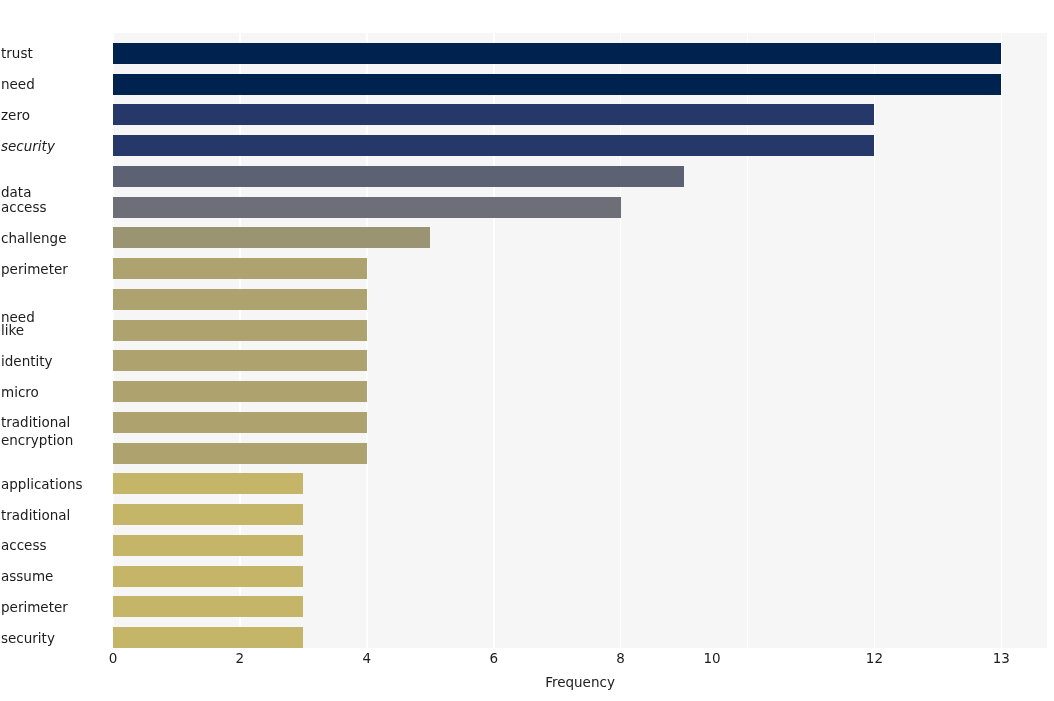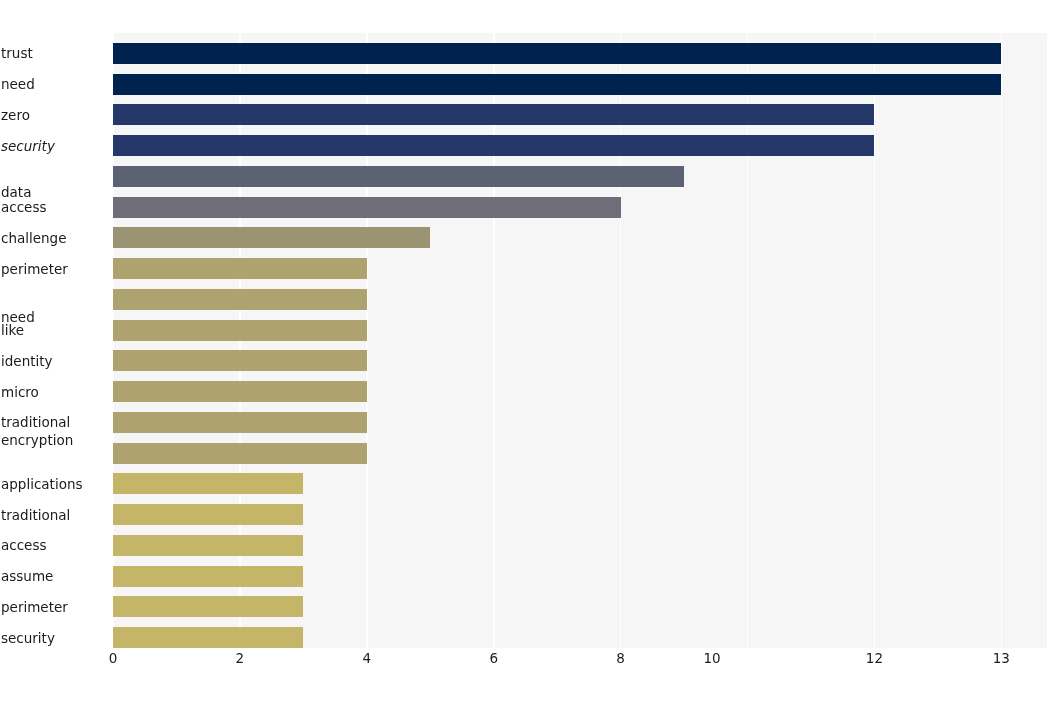--- a/index.html
+++ b/index.html
@@ -172,6 +172,7 @@
       <div class="xtick-label" style="left: 888.315px;">13</div>
     </div>
 
+  <div id="xaxis-label">Frequency</div>
 
 </div>
 

